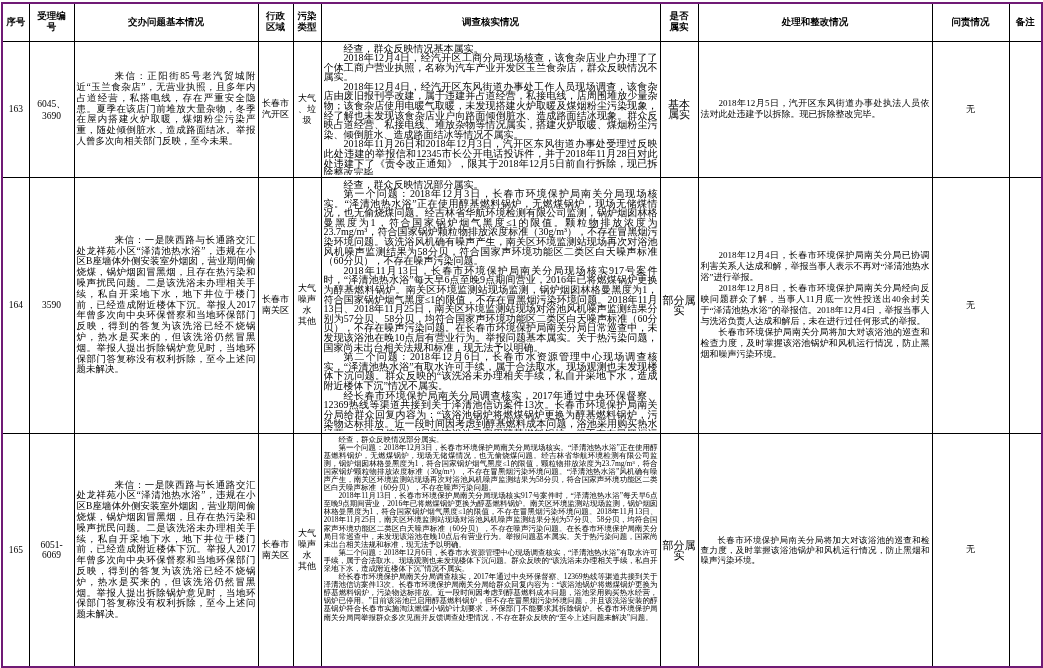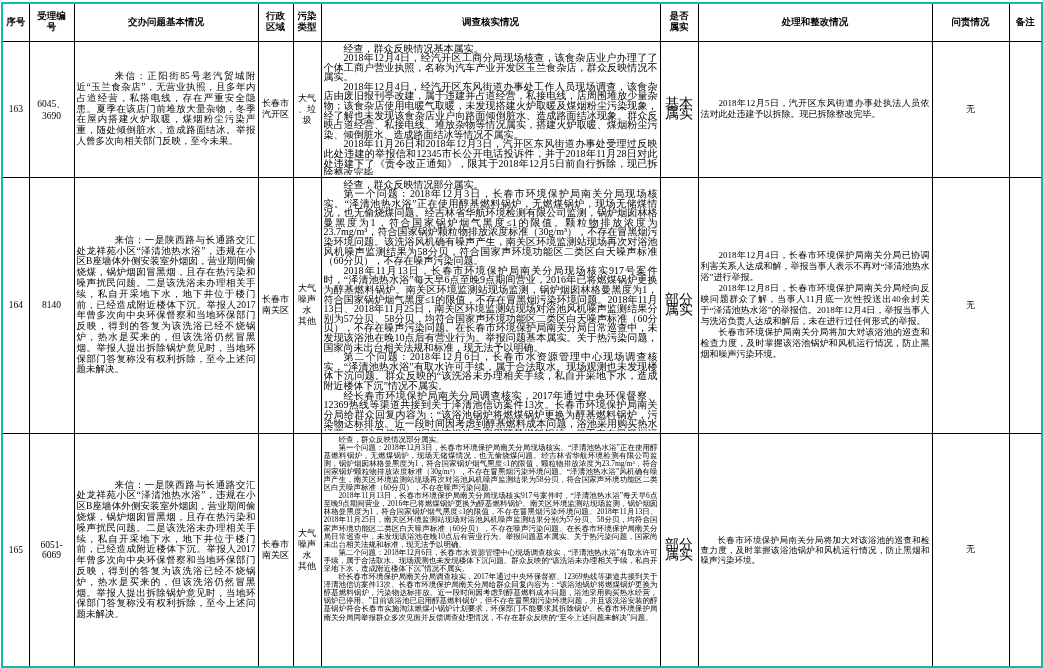--- a/index.html
+++ b/index.html
@@ -5,7 +5,7 @@
   html,body{margin:0;padding:0;background:#fff;width:1043px;height:668px;
     font-family:"Liberation Serif","DejaVu Serif",serif;color:#000;}
   table{border-collapse:collapse;table-layout:fixed;width:1040px;height:664px;
-    margin:2px 8px 0 1px;border:2px solid #14b8a6;padding-left:8px;}
+    margin:2px 8px 0 1px;border:2px solid #701a75;padding-left:8px;}
   th,td{border:1px solid #000;padding:1px 2px;vertical-align:middle;overflow:hidden;}
   th{font-weight:bold;text-align:center;font-size:9.5px;line-height:11px;white-space:pre-line;}
   .center{text-align:center;}

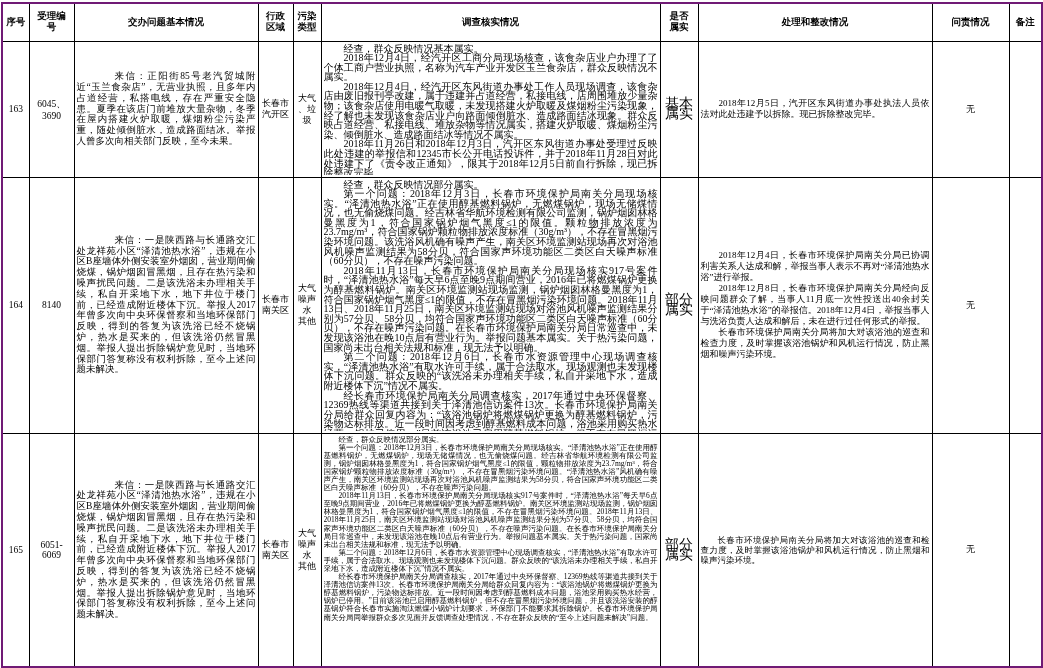--- a/index.html
+++ b/index.html
@@ -22,7 +22,7 @@
   .r3 .inv .p{font-size:7.5px;line-height:8.1px;}
   .r1 .handling .p,.r2 .handling .p{font-size:9px;line-height:11px;}
   .r3 .handling .p{font-size:8.5px;line-height:10px;}
-  .verified{font-size:14px;line-height:10px;padding:0;}
+  .verified{font-size:11px;line-height:10px;padding:0;}
   .acct{font-size:9px;}
   .region,.poll{font-size:9px;line-height:11px;}
   tr.hr{height:38px;}

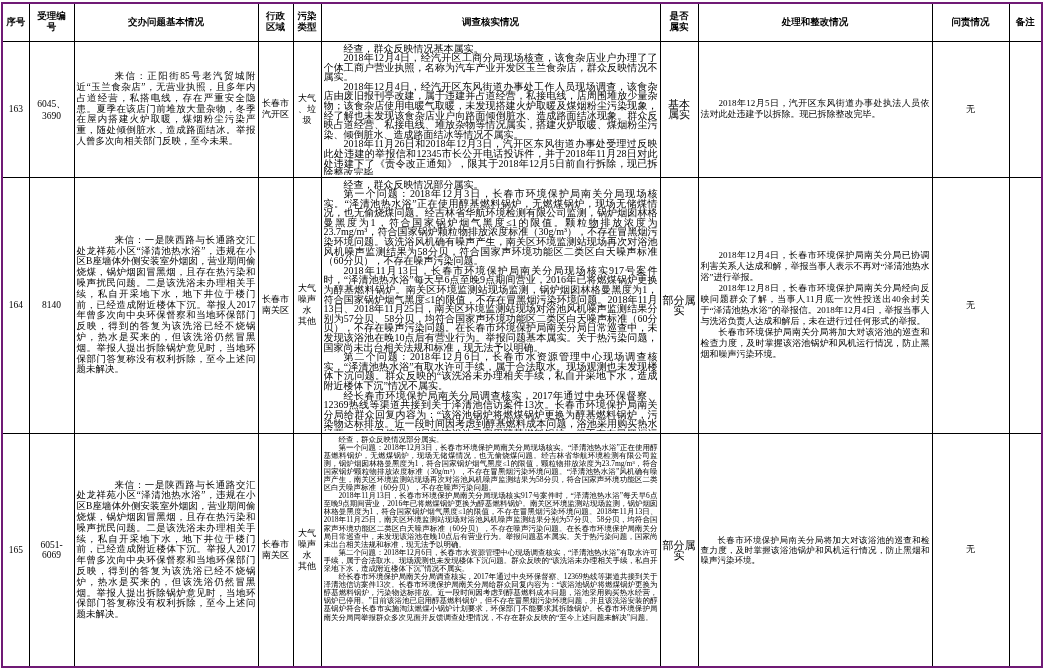--- a/index.html
+++ b/index.html
@@ -95,7 +95,7 @@
 
   <tr class="r2">
     <td class="center num">164</td>
-    <td class="center pre num">8140</td>
+    <td class="center pre num">3590</td>
     <td class="complaint">
       <p class="p">来信：一是陕西路与长通路交汇处龙祥苑小区“泽清池热水浴”，违规在小区B座墙体外侧安装室外烟囱，营业期间偷烧煤，锅炉烟囱冒黑烟，且存在热污染和噪声扰民问题。二是该洗浴未办理相关手续，私自开采地下水，地下井位于楼门前，已经造成附近楼体下沉。举报人2017年曾多次向中央环保督察和当地环保部门反映，得到的答复为该洗浴已经不烧锅炉，热水是买来的，但该洗浴仍然冒黑烟。举报人提出拆除锅炉意见时，当地环保部门答复称没有权利拆除，至今上述问题未解决。</p>
     </td>

